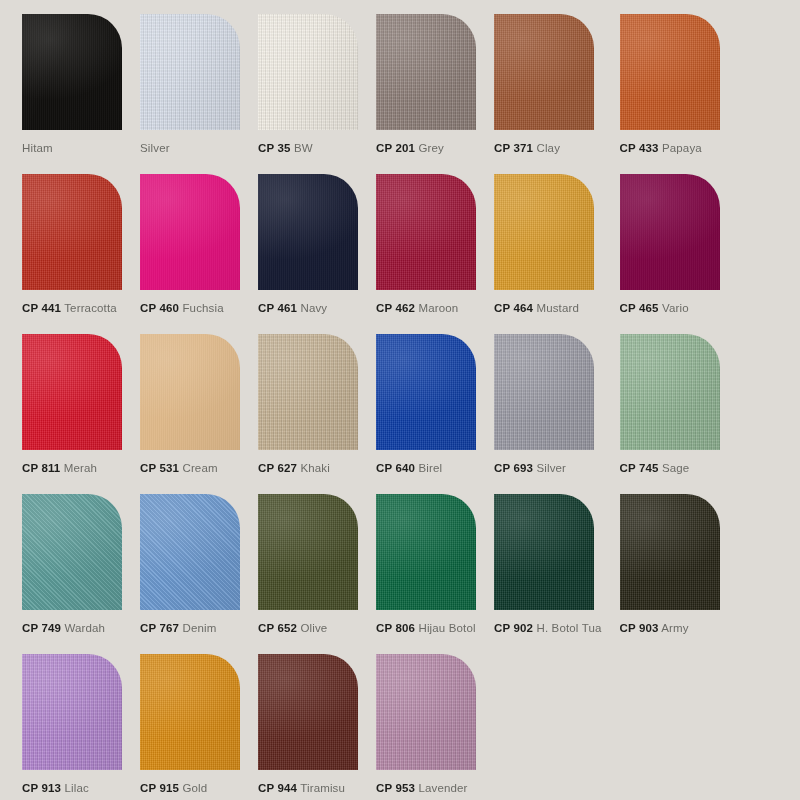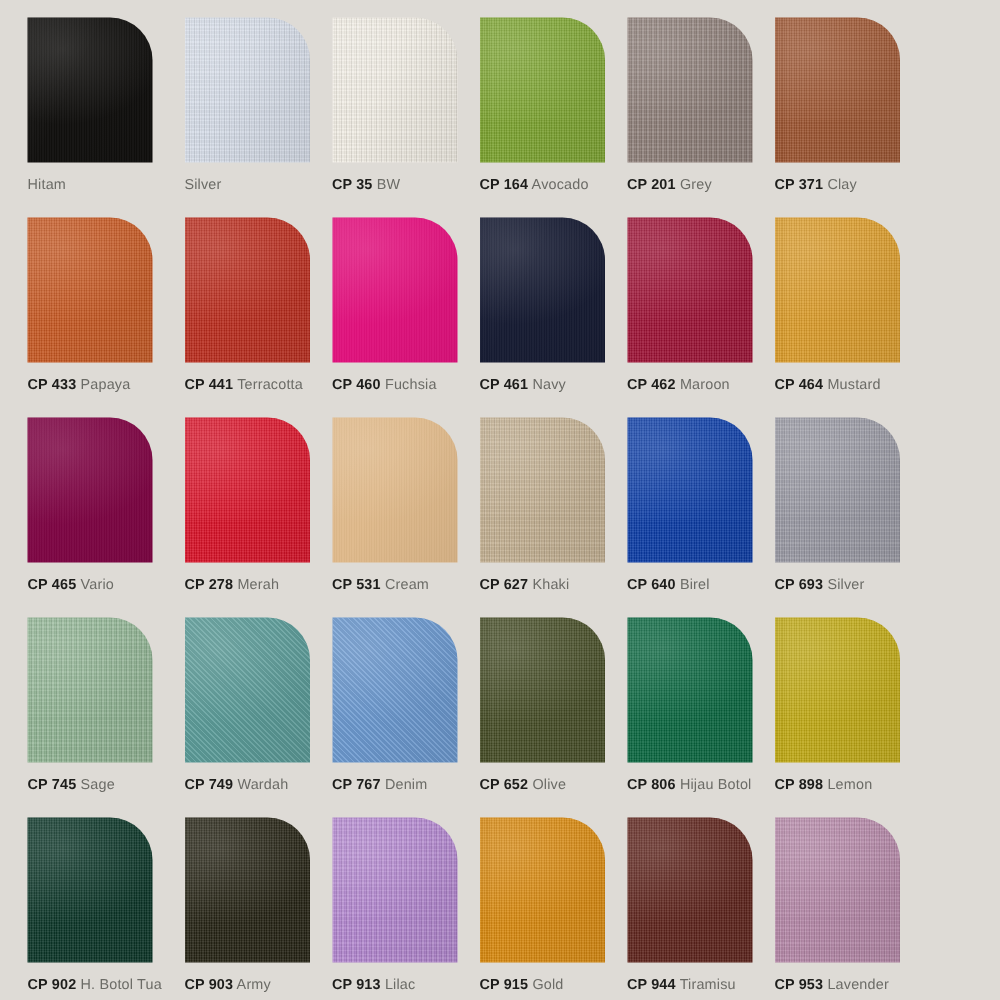--- a/index.html
+++ b/index.html
@@ -163,10 +163,6 @@
         <div class="swatch-label"><span class="swatch-code">CP 35</span> <span class="swatch-name">BW</span></div>
       </div>
       <div class="swatch-cell">
-        <div class="swatch-chip" style="background: rgb(123, 163, 47);"></div>
-        <div class="swatch-label"><span class="swatch-code">CP 164</span> <span class="swatch-name">Avocado</span></div>
-      </div>
-      <div class="swatch-cell">
         <div class="swatch-chip heather" style="background: rgb(141, 126, 120);"></div>
         <div class="swatch-label"><span class="swatch-code">CP 201</span> <span class="swatch-name">Grey</span></div>
       </div>

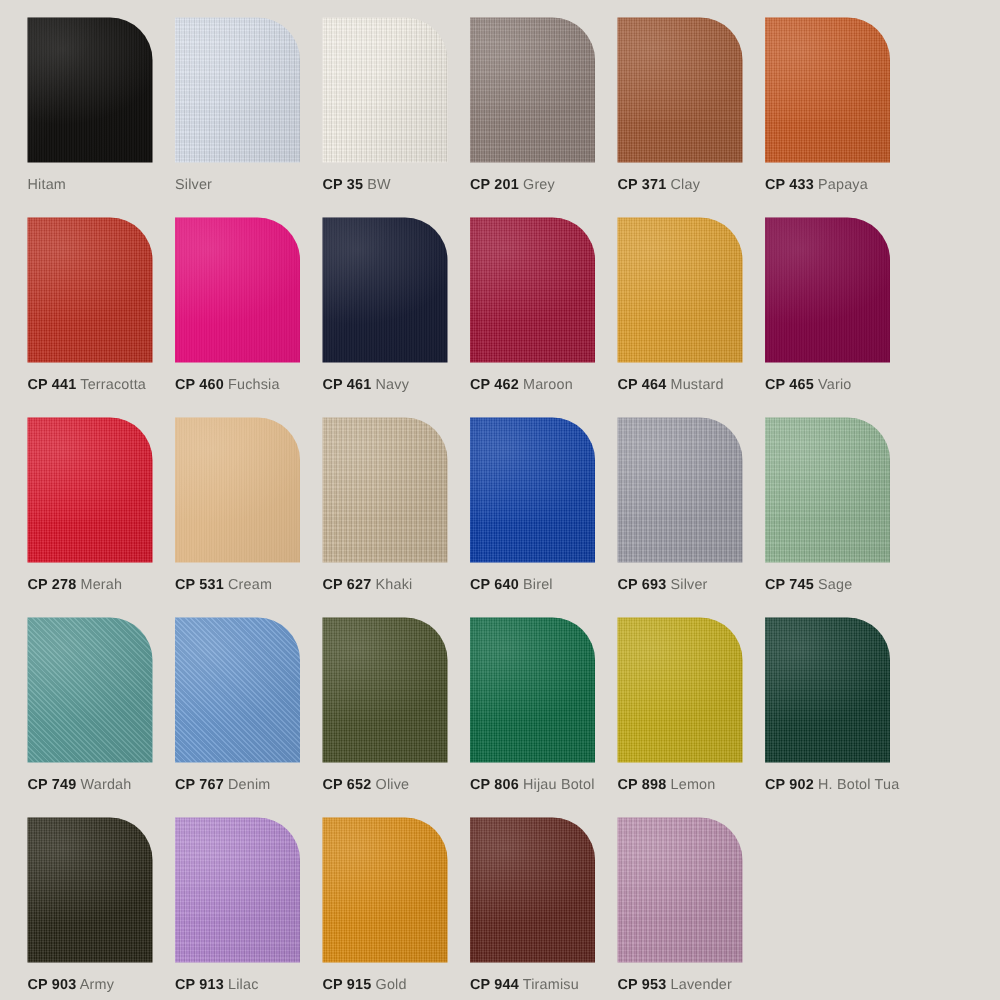--- a/index.html
+++ b/index.html
@@ -200,7 +200,7 @@
       </div>
       <div class="swatch-cell">
         <div class="swatch-chip" style="background: rgb(216, 17, 39);"></div>
-        <div class="swatch-label"><span class="swatch-code">CP 278</span> <span class="swatch-name">Merah</span></div>
+        <div class="swatch-label"><span class="swatch-code">CP 811</span> <span class="swatch-name">Merah</span></div>
       </div>
       <div class="swatch-cell">
         <div class="swatch-chip matte" style="background: rgb(223, 185, 138);"></div>

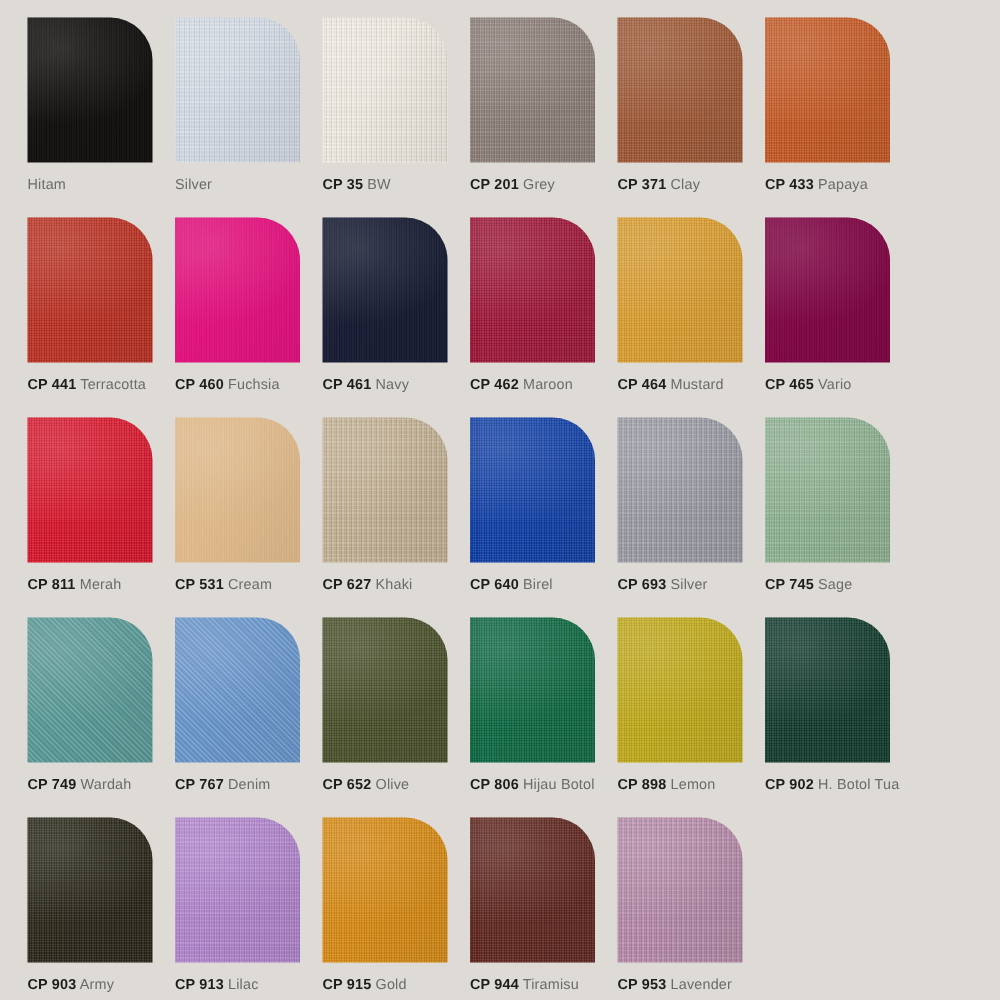--- a/index.html
+++ b/index.html
@@ -239,10 +239,6 @@
         <div class="swatch-label"><span class="swatch-code">CP 806</span> <span class="swatch-name">Hijau Botol</span></div>
       </div>
       <div class="swatch-cell">
-        <div class="swatch-chip" style="background: rgb(190, 167, 18);"></div>
-        <div class="swatch-label"><span class="swatch-code">CP 898</span> <span class="swatch-name">Lemon</span></div>
-      </div>
-      <div class="swatch-cell">
         <div class="swatch-chip" style="background: rgb(10, 53, 39);"></div>
         <div class="swatch-label"><span class="swatch-code">CP 902</span> <span class="swatch-name">H. Botol Tua</span></div>
       </div>

